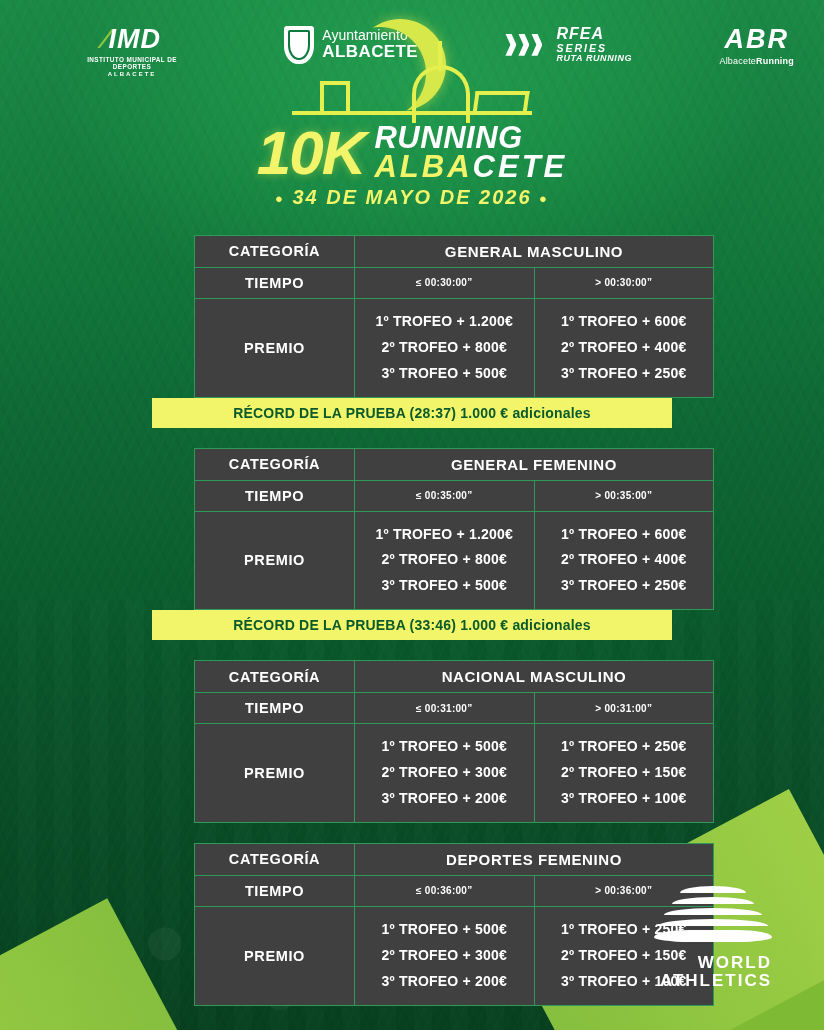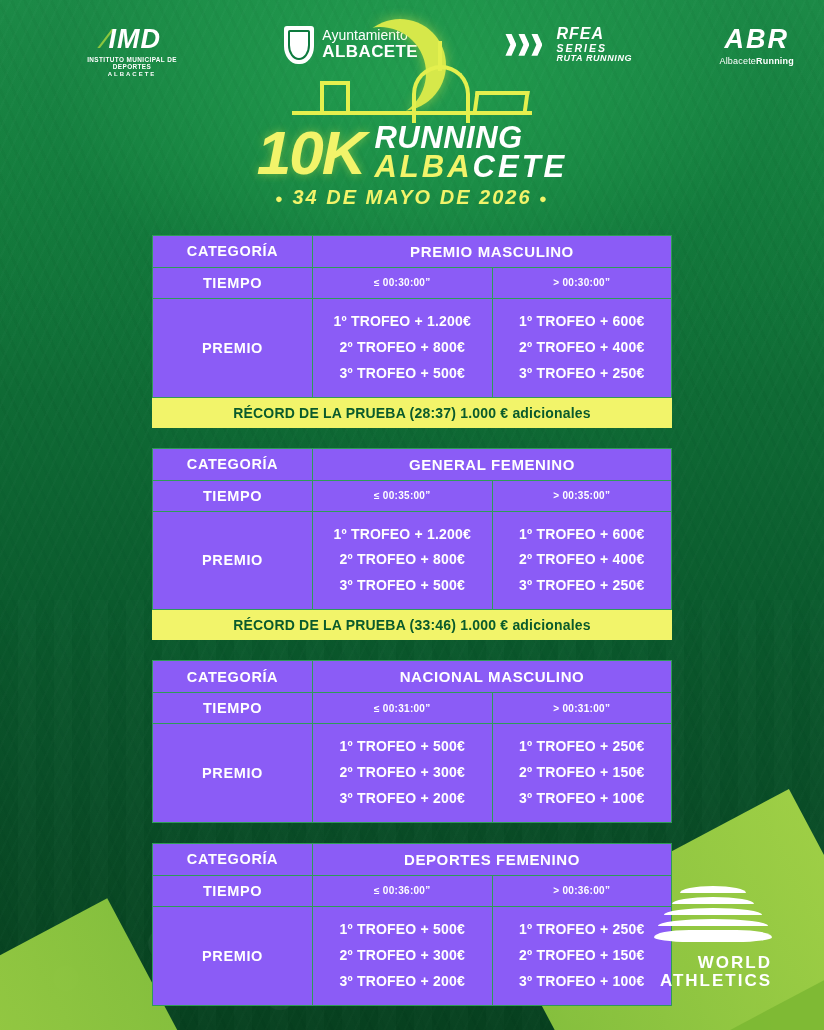--- a/index.html
+++ b/index.html
@@ -236,9 +236,10 @@
   .ptable {
     width: 100%;
     border-collapse: collapse;
-    background: #8b5cf6;
+    background: #404040;
     border: 1px solid #2f9a58;
     table-layout: fixed;
+    margin-left: 42px;
   }
   .ptable td {
     border: 1px solid #2f9a58;

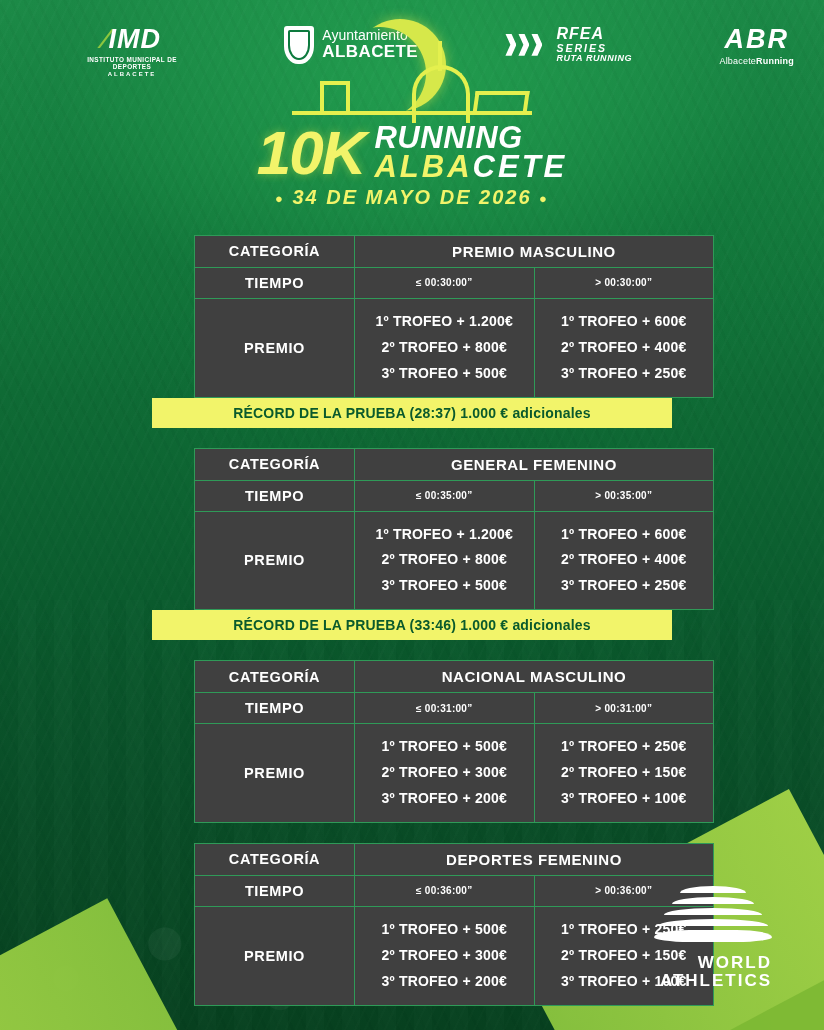--- a/index.html
+++ b/index.html
@@ -397,7 +397,7 @@
       <tbody>
           <tr>
         <td class="lbl">CATEGORÍA</td>
-        <td class="cat-title" colspan="2">PREMIO MASCULINO</td>
+        <td class="cat-title" colspan="2">GENERAL MASCULINO</td>
       </tr>
       <tr>
         <td class="lbl">TIEMPO</td>

